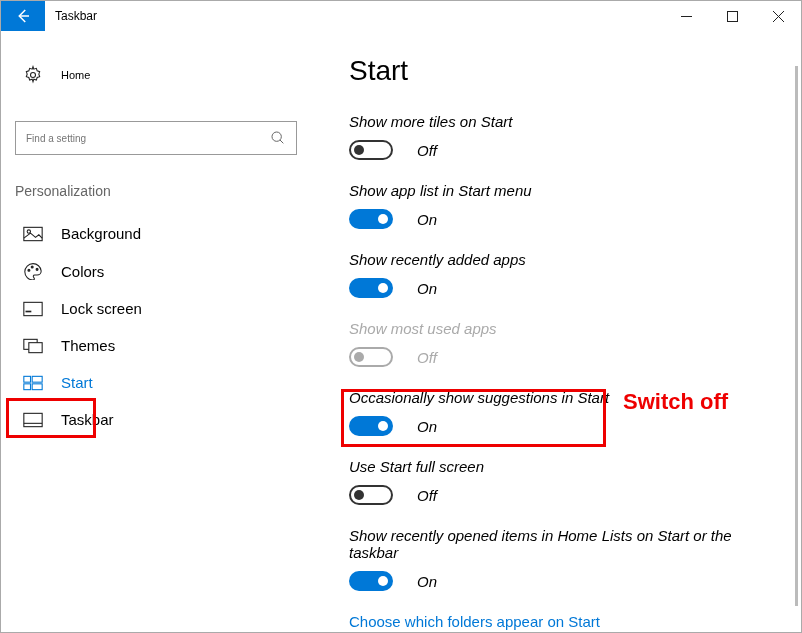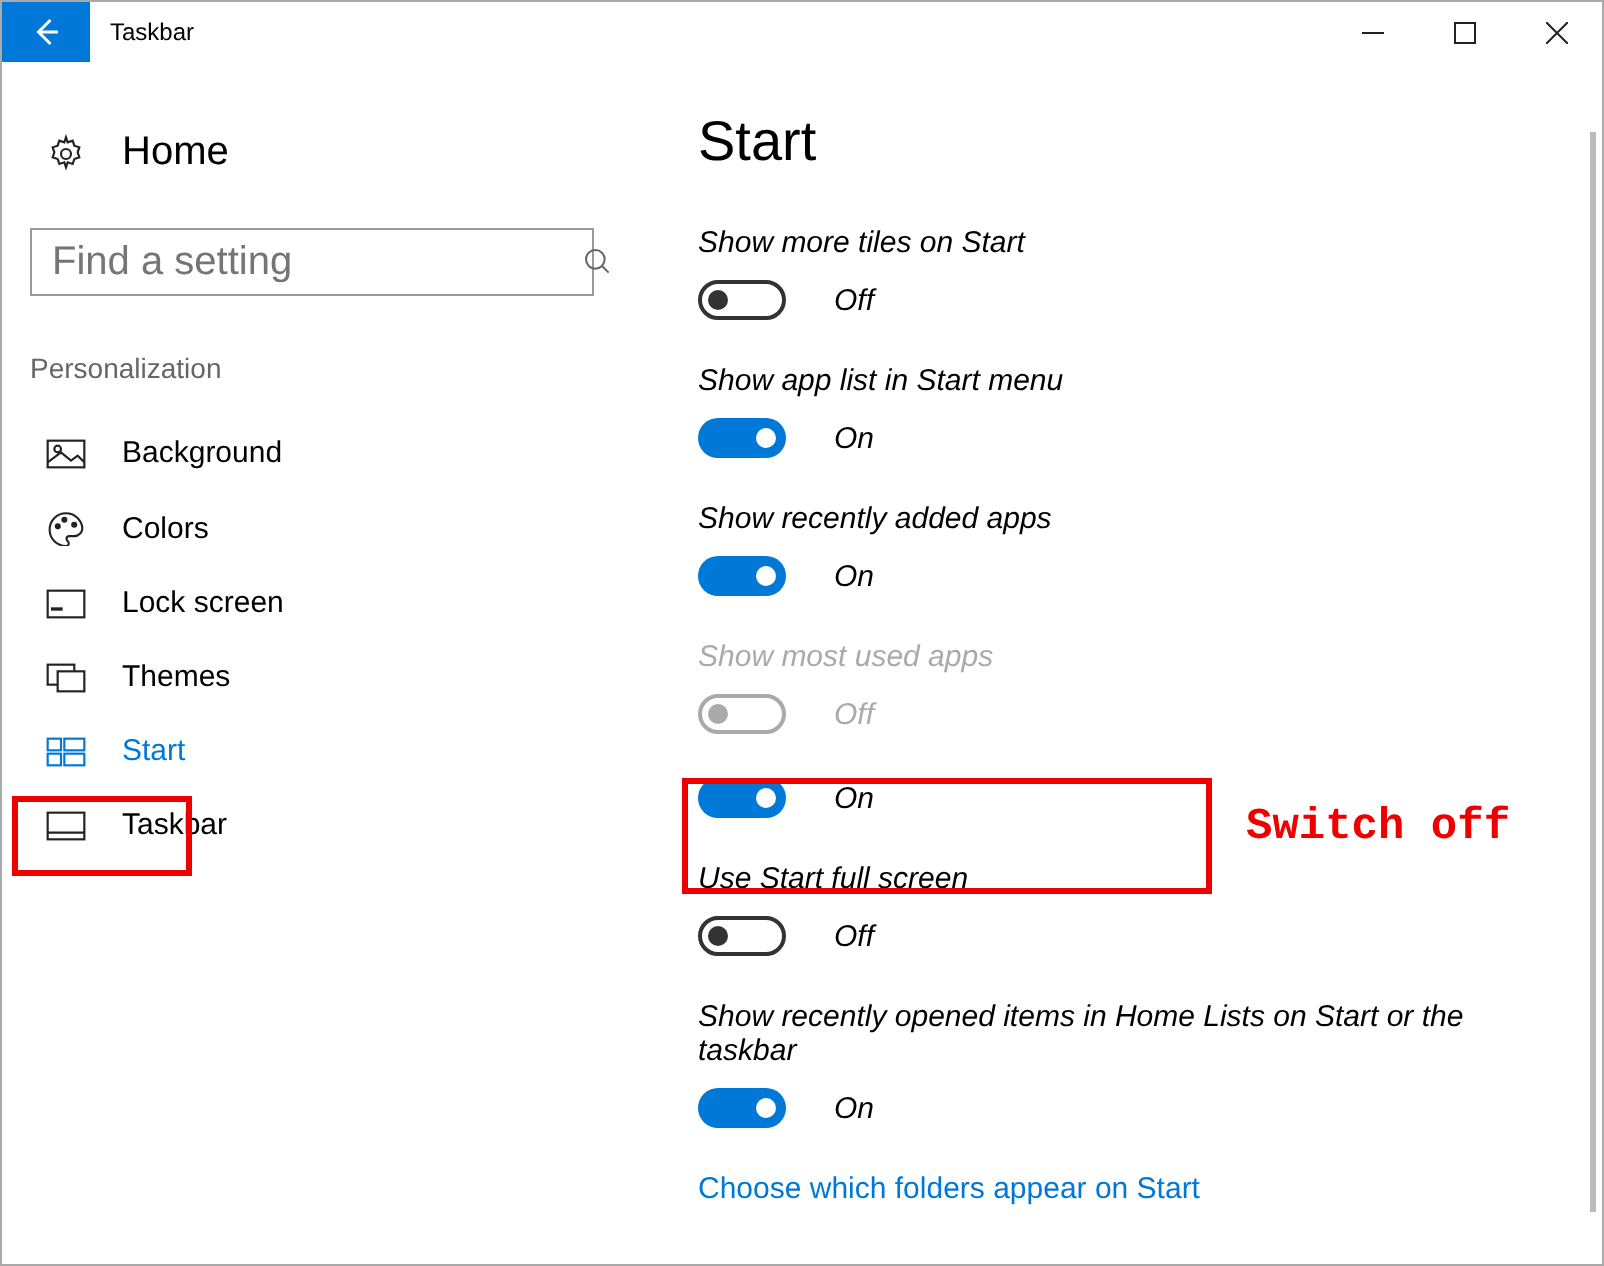--- a/index.html
+++ b/index.html
@@ -12,7 +12,7 @@
 
   .content { display: flex; height: calc(633px - 30px); }
   .sidebar { width: 322px; padding: 28px 0 0 14px; }
-  .home-row { display: flex; align-items: center; gap: 18px; padding: 6px 0 6px 8px; margin-bottom: 20px; font-size: 20px; }
+  .home-row { display: flex; align-items: center; gap: 18px; padding: 6px 0 6px 8px; margin-bottom: 30px; font-size: 11px; }
   .home-row .icon { width: 20px; text-align: center; }
   .search-box { width: 282px; height: 34px; border: 1px solid #999; display: flex; align-items: center; padding: 0 10px; margin-bottom: 28px; background: #fff; }
   .search-box input { border: none; outline: none; flex: 1; font-size: 20px; color: #1d4ed8; background: transparent; }

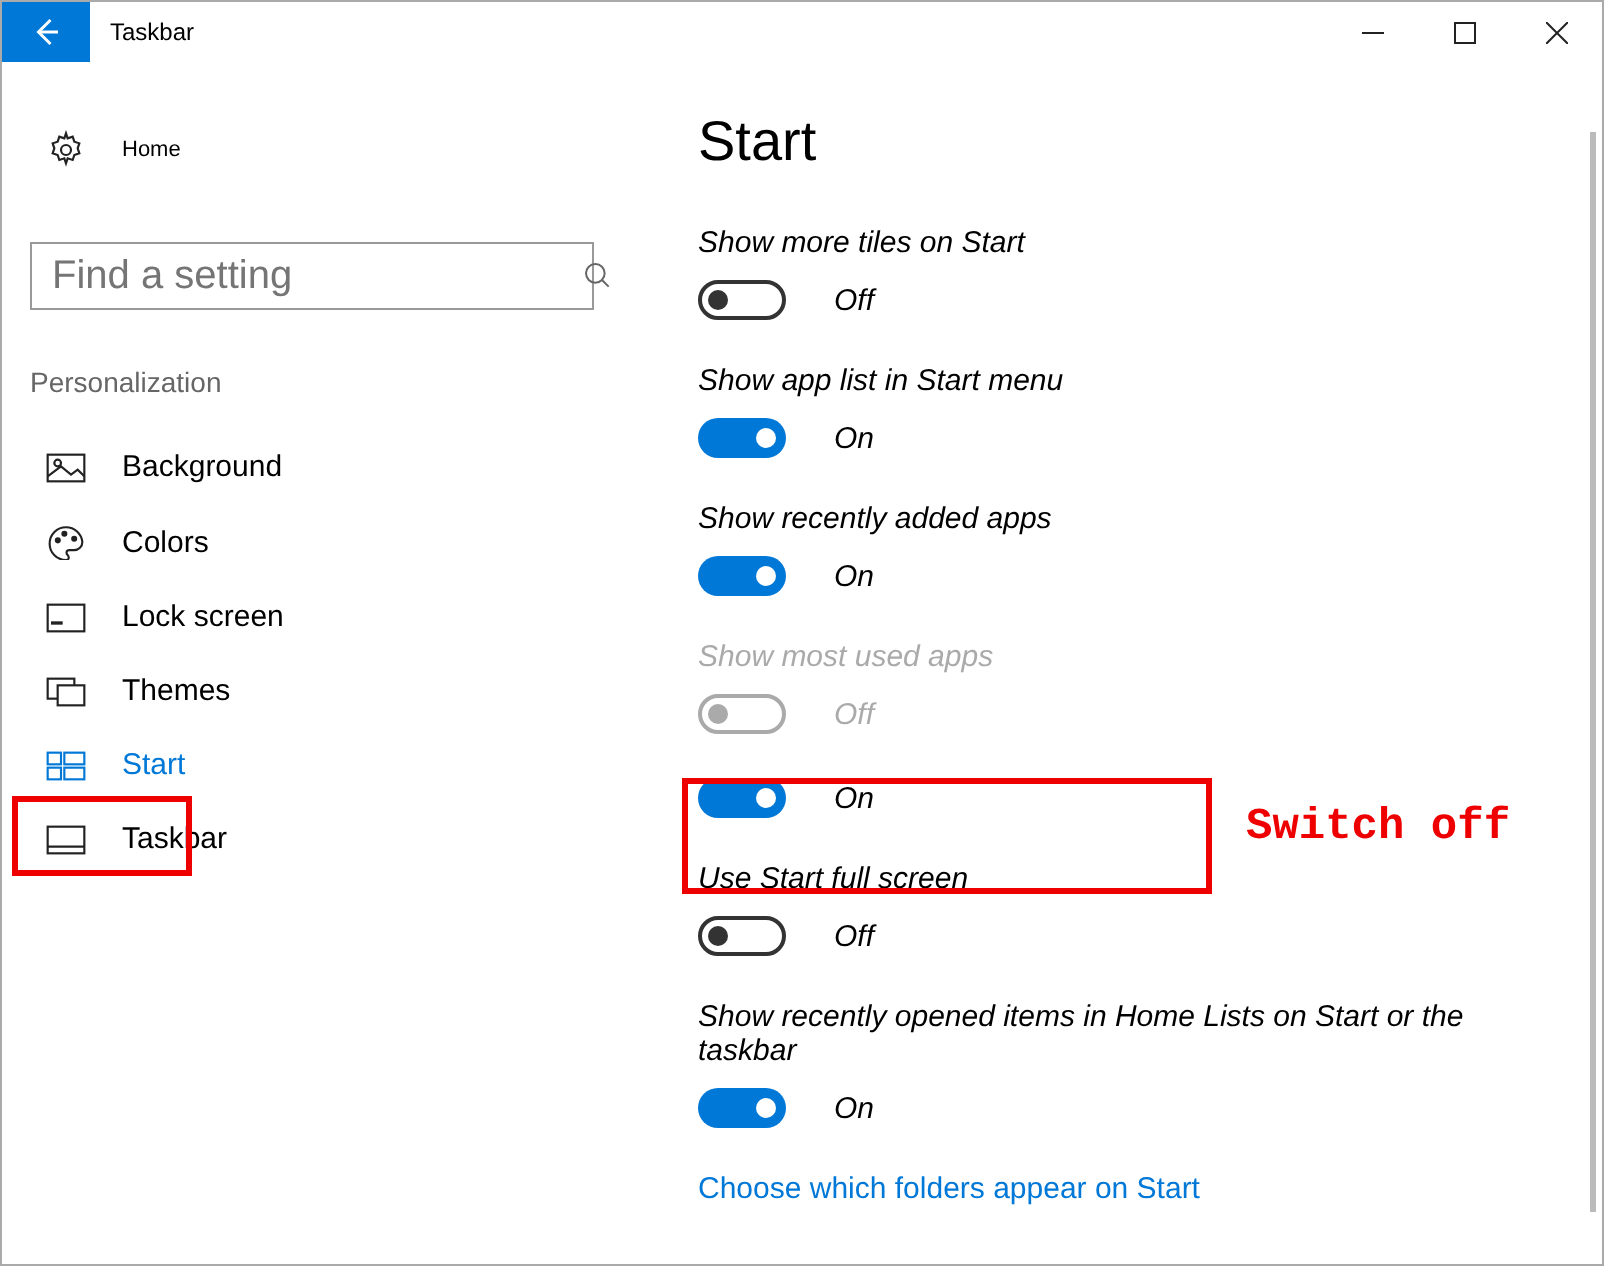--- a/index.html
+++ b/index.html
@@ -15,7 +15,7 @@
   .home-row { display: flex; align-items: center; gap: 18px; padding: 6px 0 6px 8px; margin-bottom: 30px; font-size: 11px; }
   .home-row .icon { width: 20px; text-align: center; }
   .search-box { width: 282px; height: 34px; border: 1px solid #999; display: flex; align-items: center; padding: 0 10px; margin-bottom: 28px; background: #fff; }
-  .search-box input { border: none; outline: none; flex: 1; font-size: 20px; color: #1d4ed8; background: transparent; }
+  .search-box input { border: none; outline: none; flex: 1; font-size: 10px; color: #1d4ed8; background: transparent; }
   .search-box .search-icon { color: #666; font-size: 15px; }
   .section-title { font-size: 14px; color: #666; margin: 0 0 16px 0; }
   .nav-item { display: flex; align-items: center; gap: 18px; padding: 10px 0 10px 8px; font-size: 15px; cursor: pointer; }

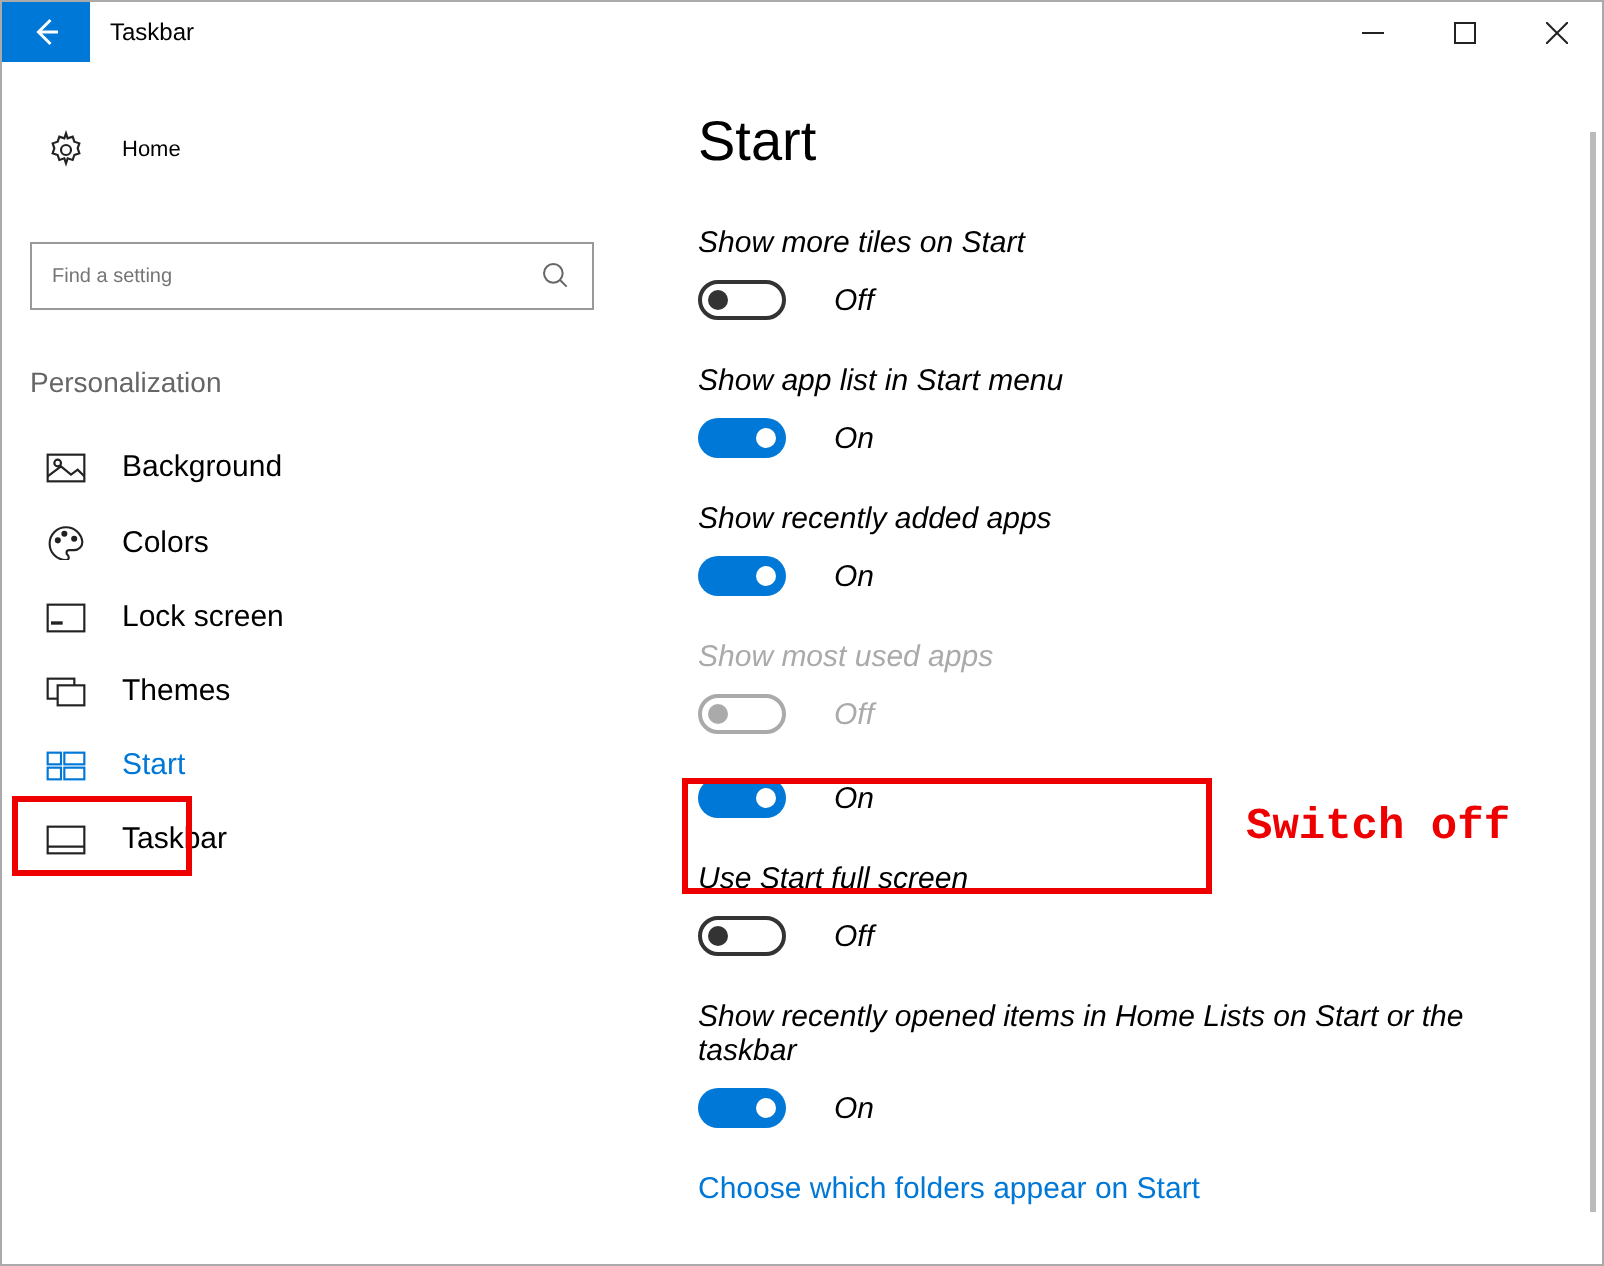--- a/index.html
+++ b/index.html
@@ -206,6 +206,7 @@
     </div>
 
     <div class="setting">
+      <div class="setting-label">Occasionally show suggestions in Start</div>
       <div class="toggle-row">
         <div class="toggle-on"></div>
         <span class="toggle-text">On</span>

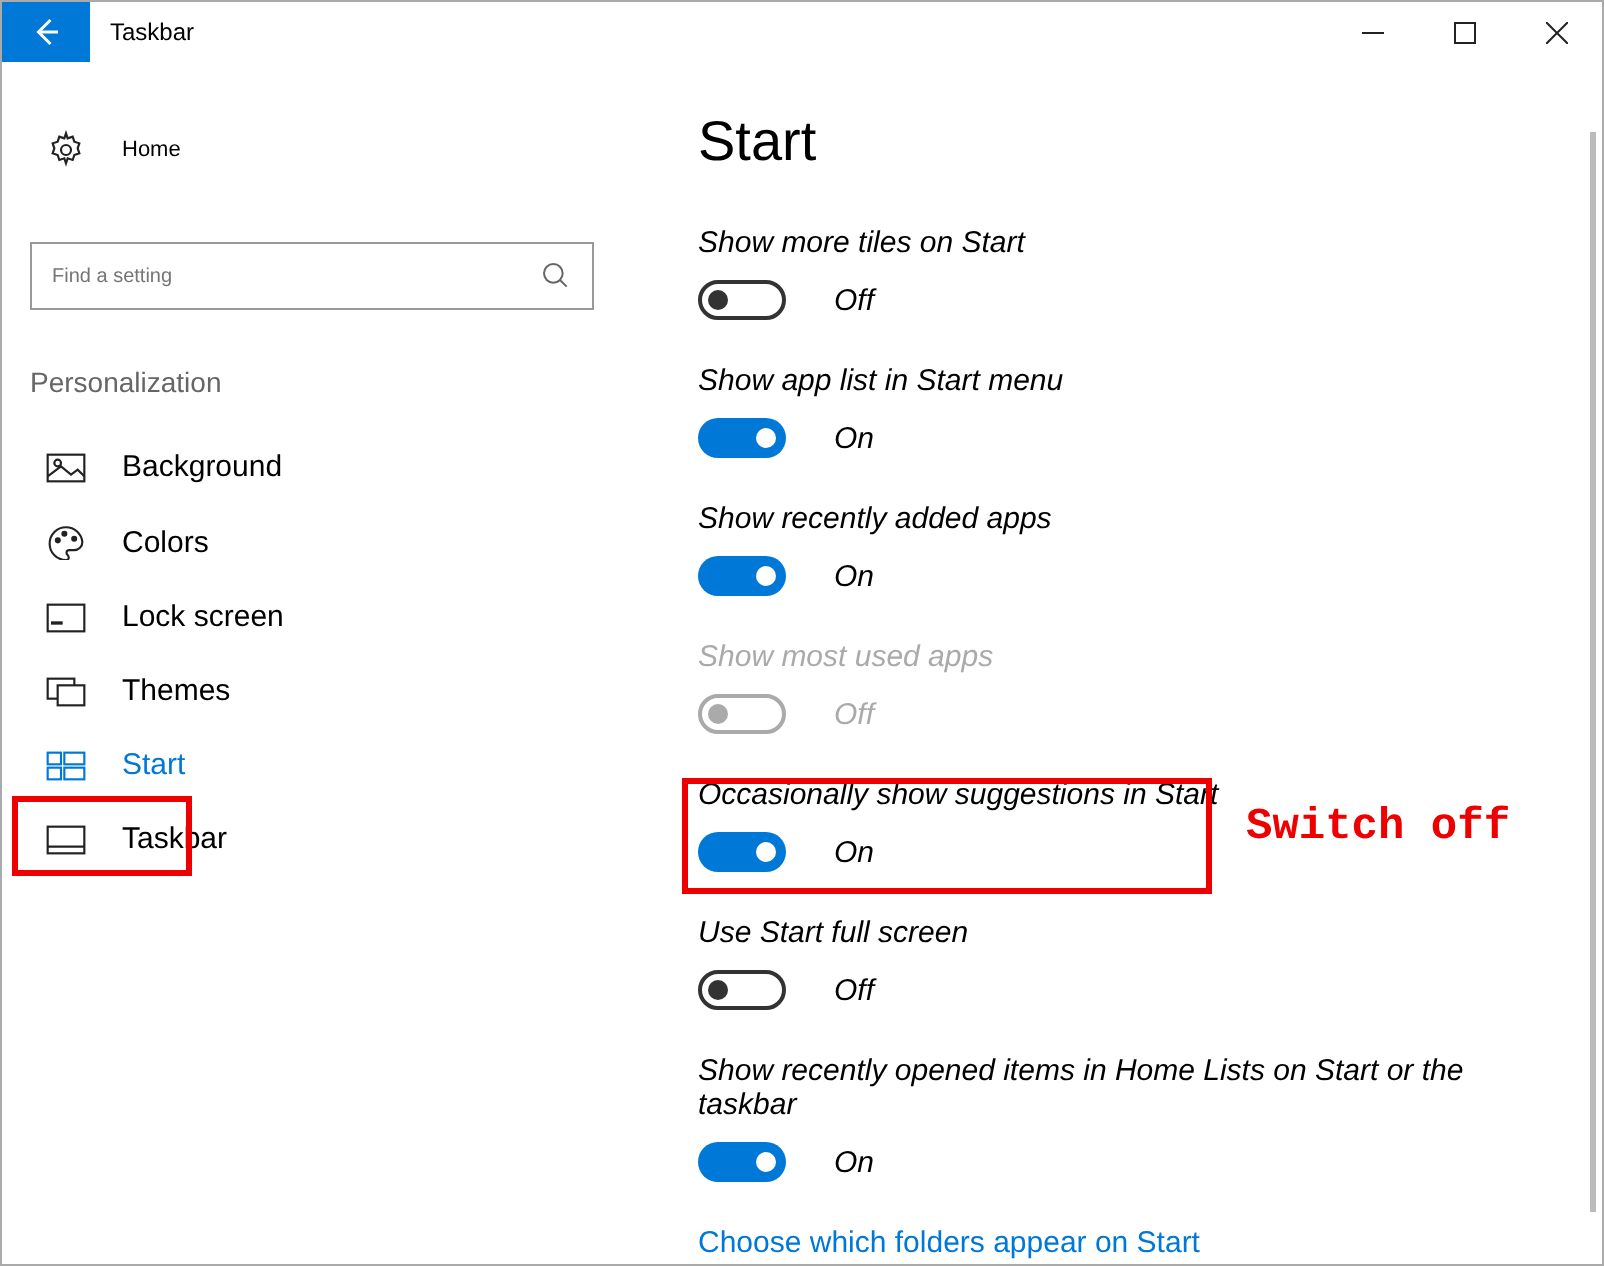--- a/index.html
+++ b/index.html
@@ -43,7 +43,7 @@
   #box-sidebar-start { left: 5px; top: 397px; width: 90px; height: 40px; }
   #box-suggestion { left: 340px; top: 388px; width: 265px; height: 58px; }
   .annotation { position: absolute; color: #e00; font-weight: bold; font-size: 22px; font-family: Arial, sans-serif; }
-  #ann-switch-off { left: 622px; top: 400px; font-family: Liberation Mono, monospace; }
+  #ann-switch-off { left: 622px; top: 388px; }
 
   .scrollbar { position: absolute; right: 3px; top: 65px; width: 3px; height: 540px; background: #bbb; }
 

